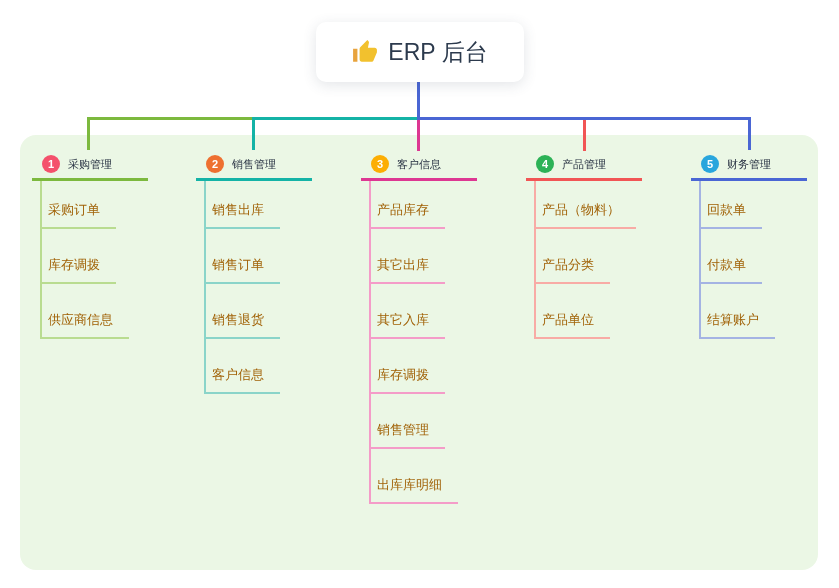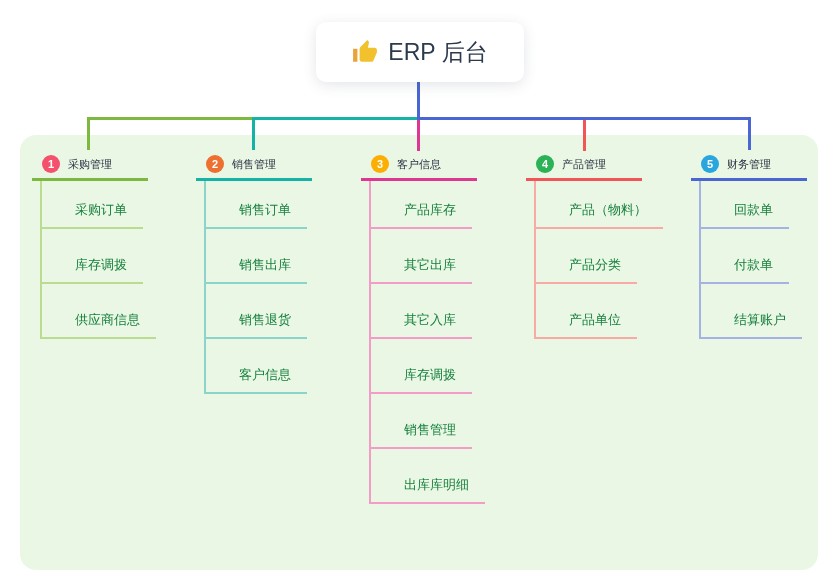--- a/index.html
+++ b/index.html
@@ -28,8 +28,8 @@
   .children{border-left:2px solid;margin-left:8px;}
   .child{height:55px;position:relative;}
   .child:first-child{height:48px;}
-  .clabel{position:absolute;left:0;bottom:0;white-space:nowrap;font-size:13px;color:#15803d;
-          padding:0 16px 8px 33px;border-bottom:2px solid;cursor:pointer;}
+  .clabel{position:absolute;left:0;bottom:0;white-space:nowrap;font-size:13px;color:#a16207;
+          padding:0 16px 8px 6px;border-bottom:2px solid;cursor:pointer;}
   
   .b1 .branch-title{border-color:#7cb93e;} .b1 .badge{background:#f4516c;}
   .b1 .children,.b1 .clabel{border-color:#b9dc90;}

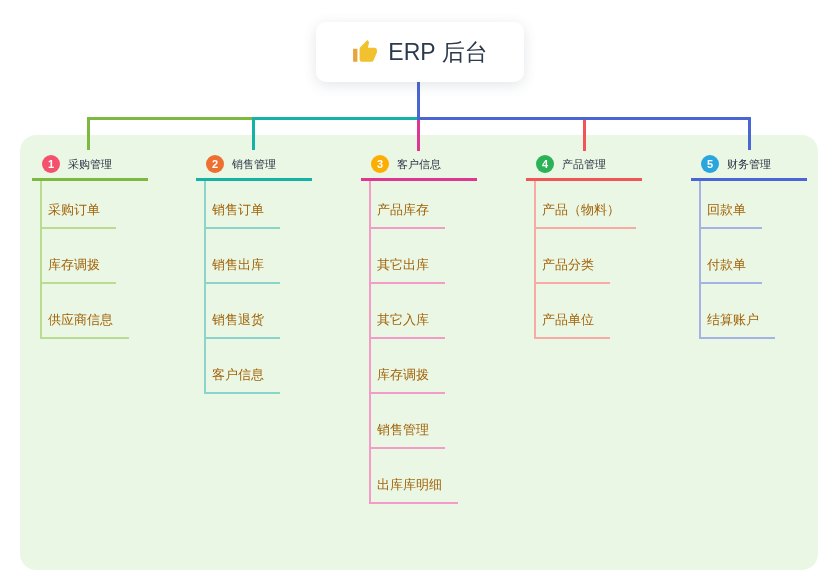--- a/index.html
+++ b/index.html
@@ -92,10 +92,10 @@
     </div>
     <div class="children">
       <div class="child">
-          <span class="clabel">销售订单</span>
+          <span class="clabel">销售出库</span>
         </div>
       <div class="child">
-          <span class="clabel">销售出库</span>
+          <span class="clabel">销售订单</span>
         </div>
       <div class="child">
           <span class="clabel">销售退货</span>

